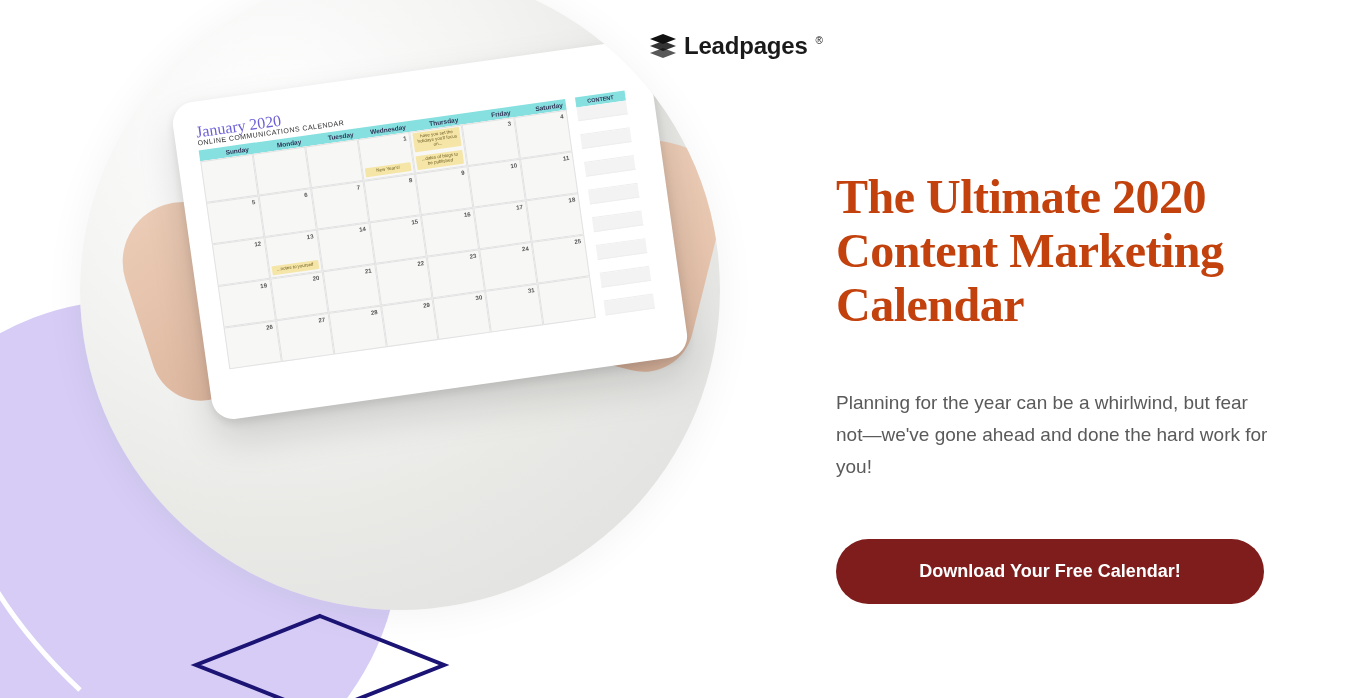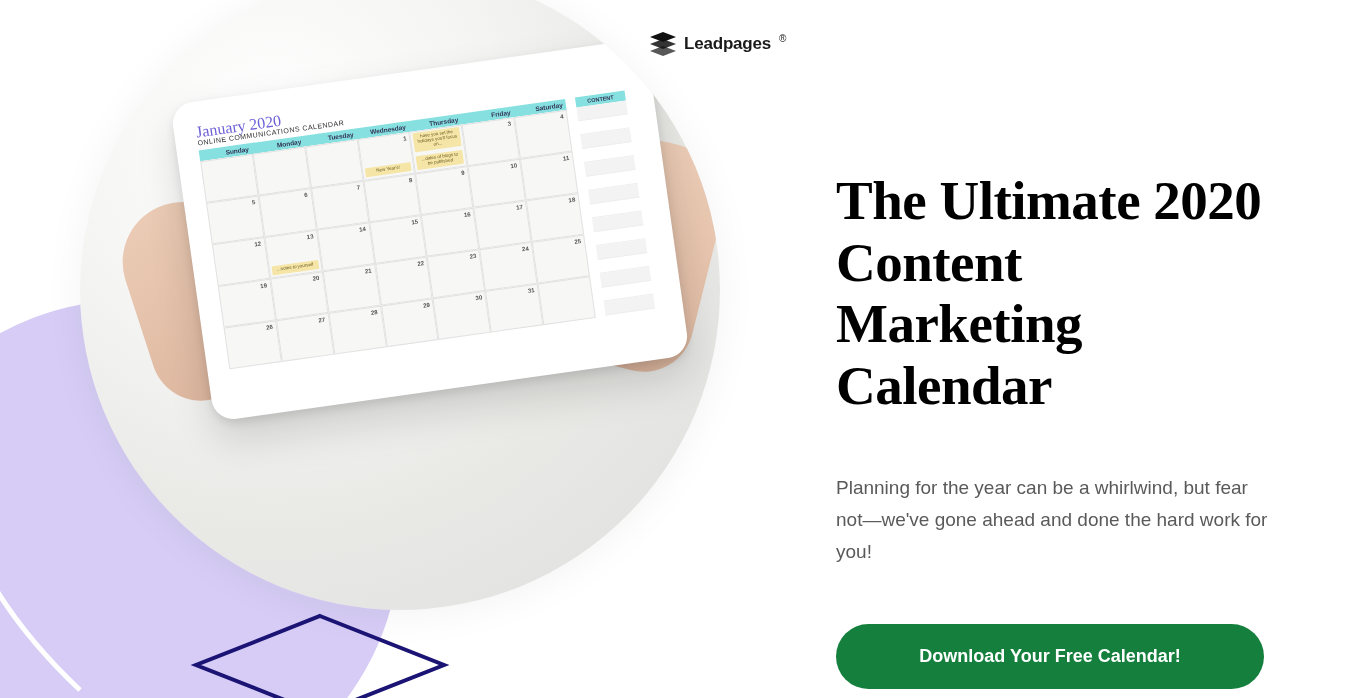--- a/index.html
+++ b/index.html
@@ -52,7 +52,7 @@
 .logo-icon svg { display:block; }
 .logo-text {
   font-weight: 700;
-  font-size: 17px;
+  font-size: 24px;
   color: #1a1a1a;
   letter-spacing: -0.2px;
 }

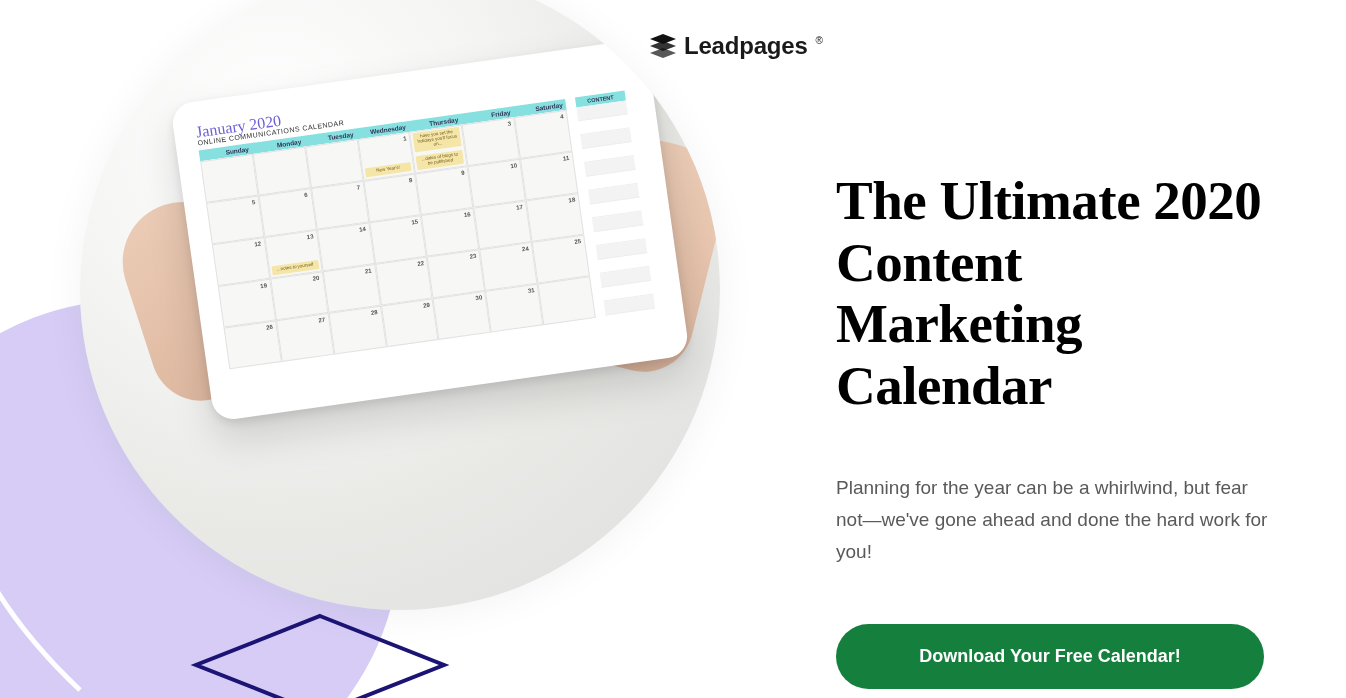--- a/index.html
+++ b/index.html
@@ -209,10 +209,10 @@
 }
 .headline {
   font-family: Georgia, 'Times New Roman', serif;
-  font-size: 55px;
+  font-size: 48px;
   line-height: 1.12;
   font-weight: 700;
-  color: #000000;
+  color: #c2410c;
   letter-spacing: -0.5px;
 }
 .para {

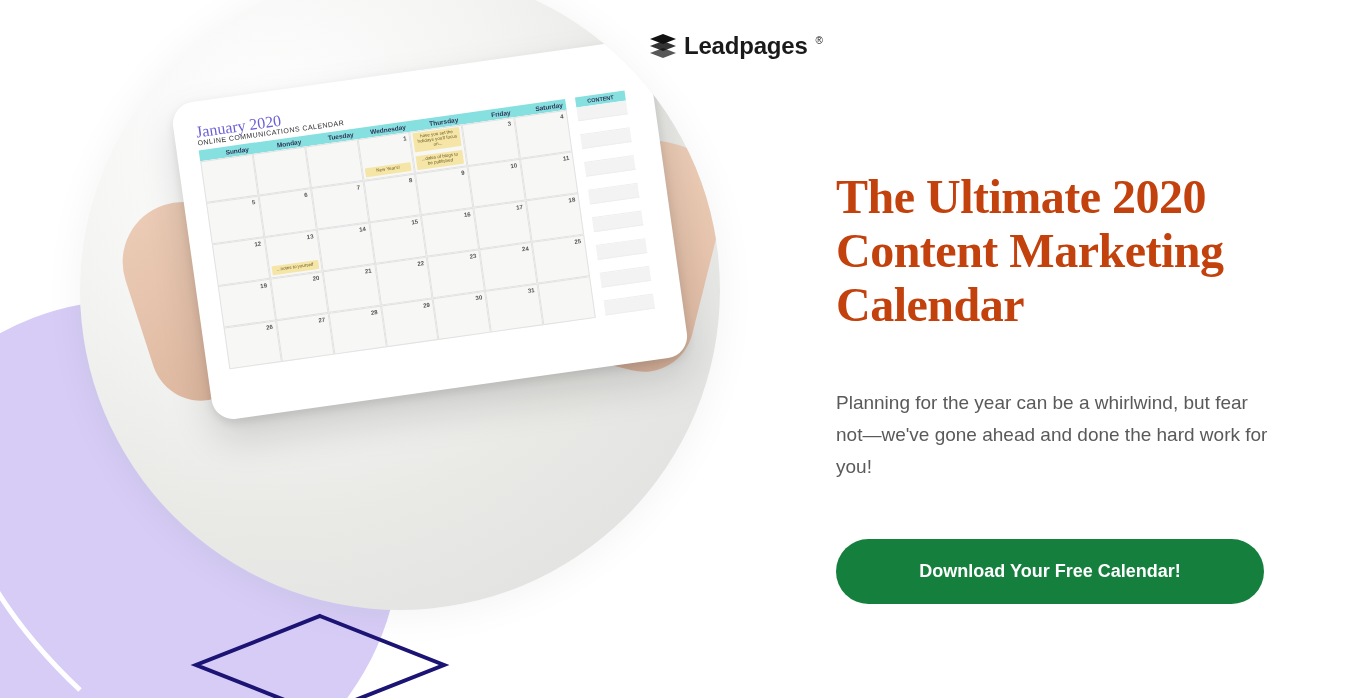--- a/index.html
+++ b/index.html
@@ -226,7 +226,7 @@
   margin-top: 56px;
   width: 428px;
   text-align: center;
-  background: #15803d;
+  background: #7f1d1d;
   color: #fff;
   font-size: 18px;
   font-weight: 600;

